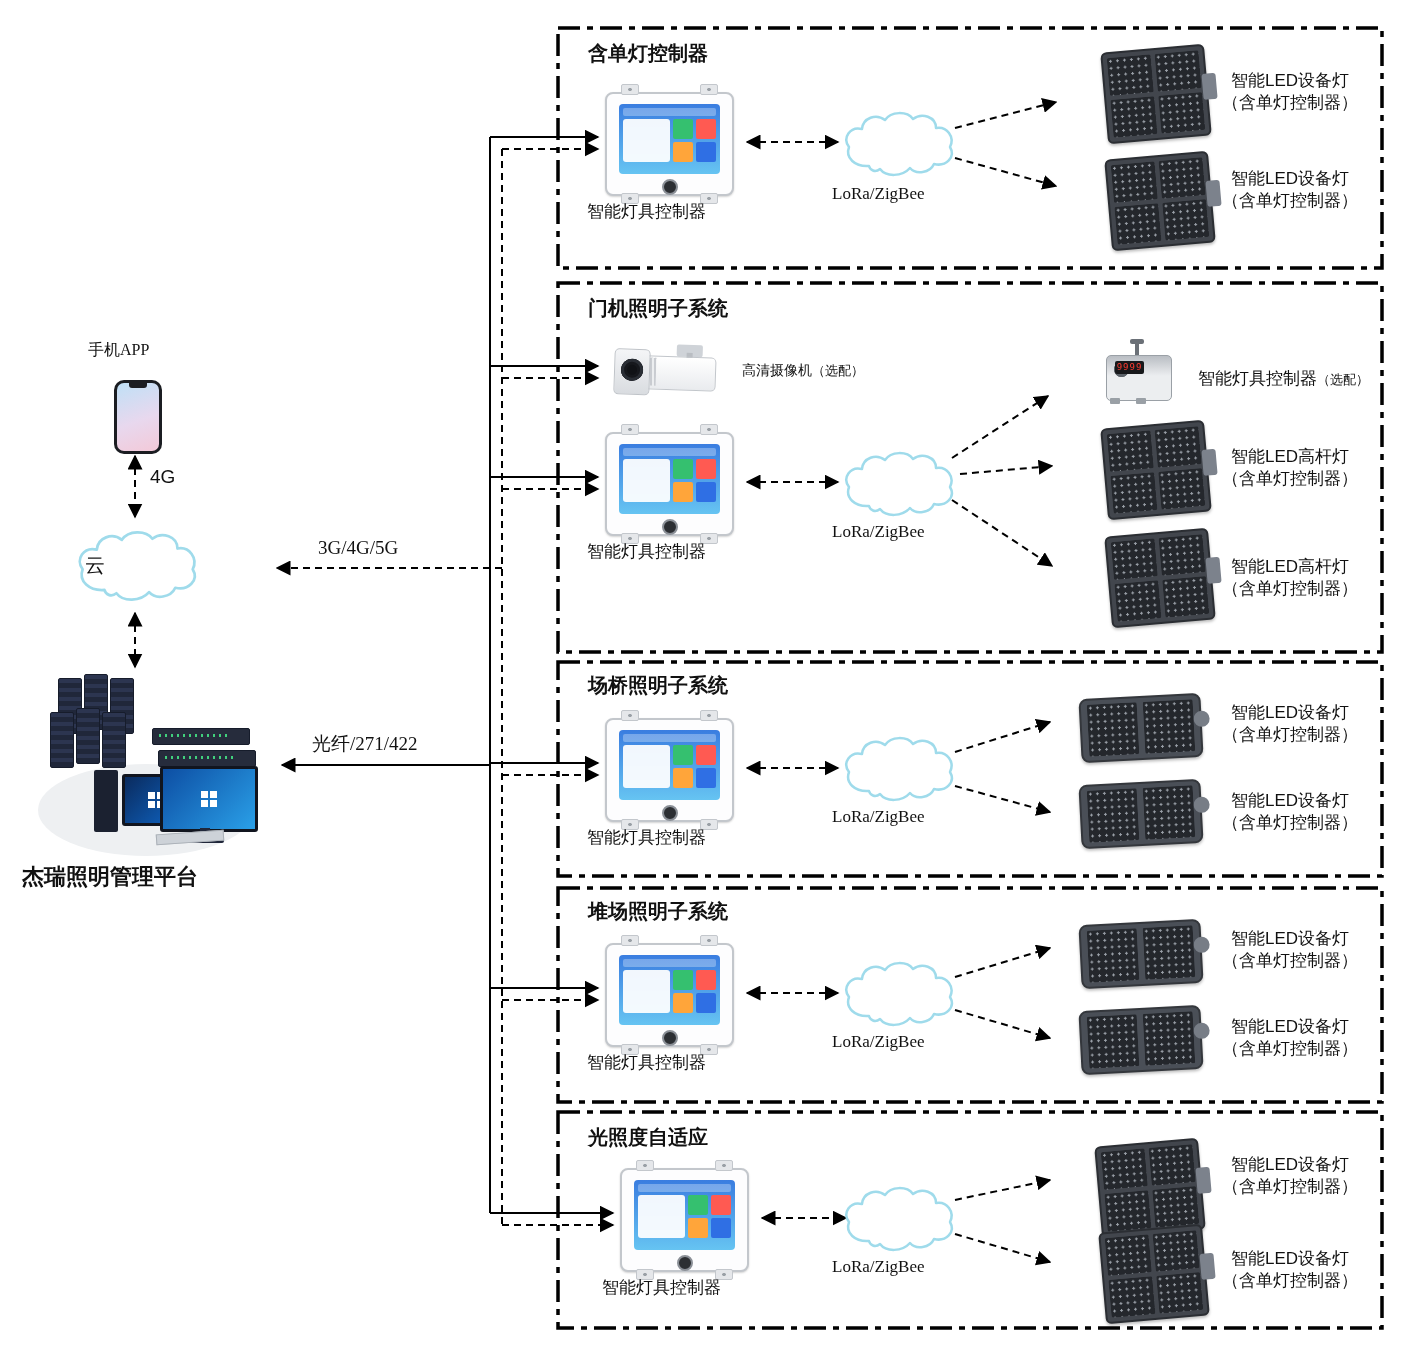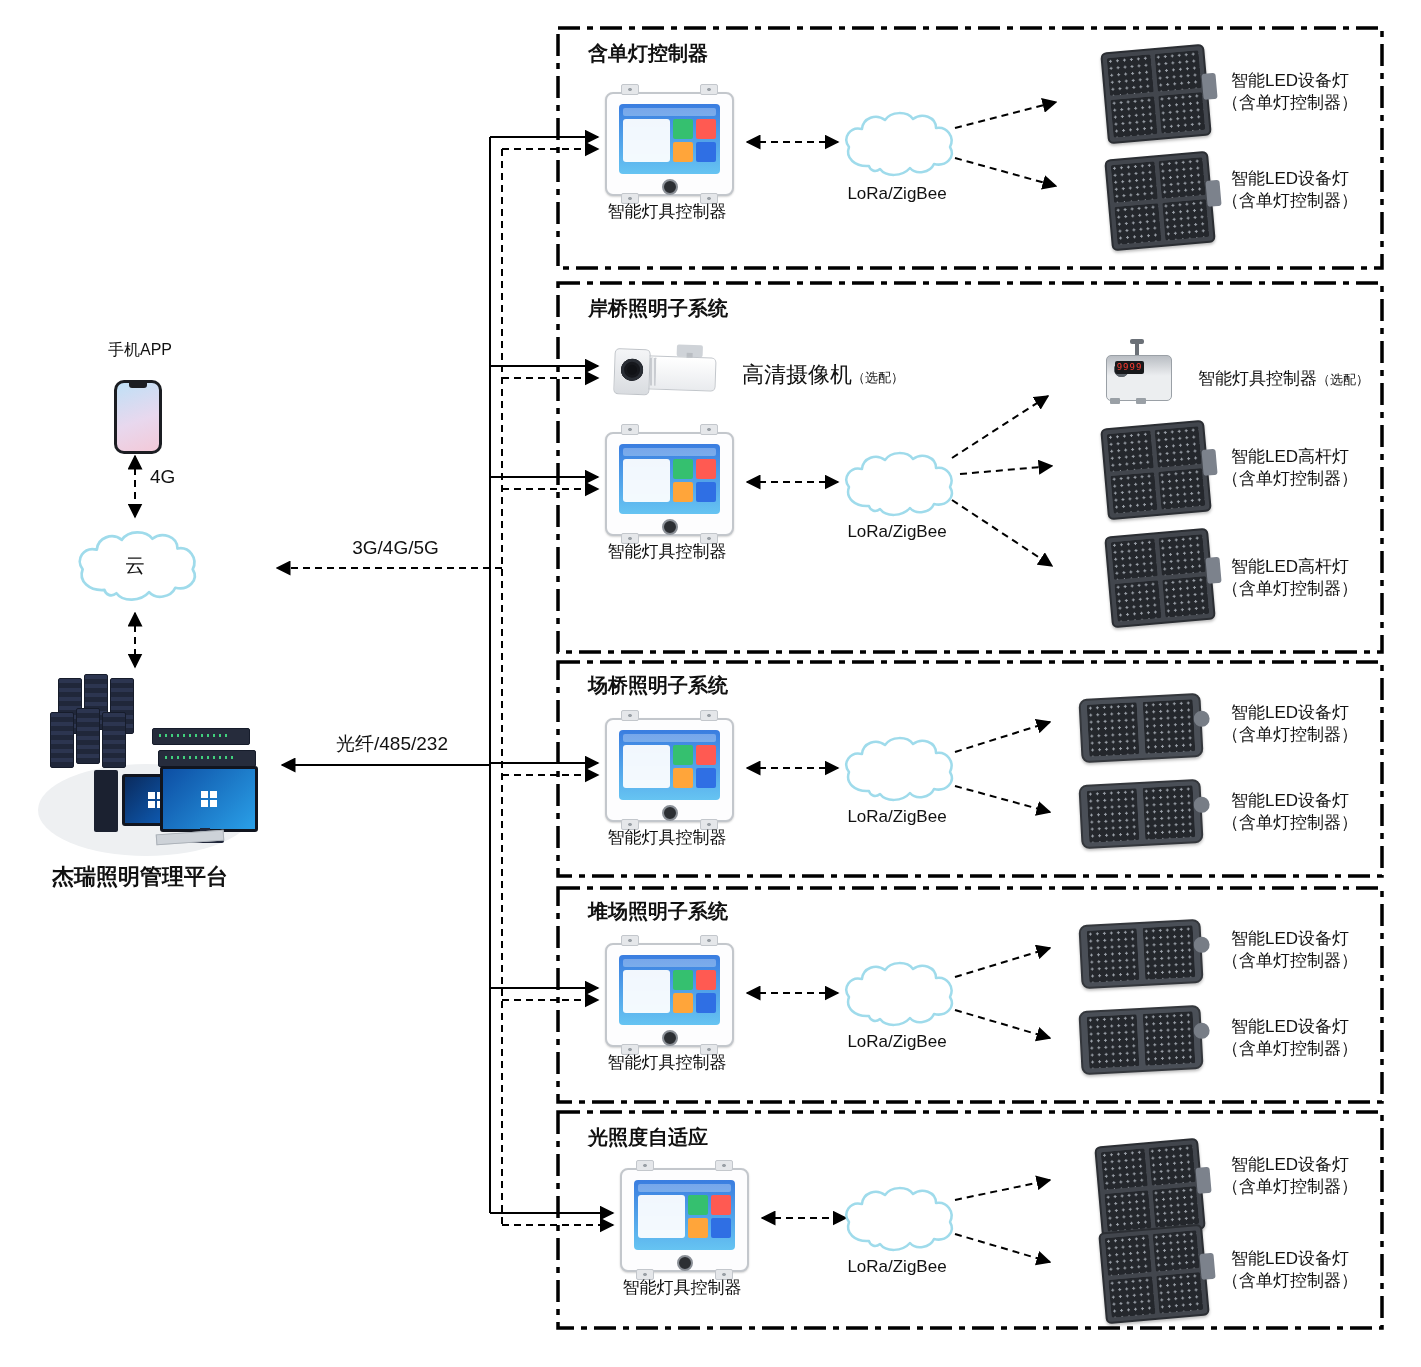--- a/index.html
+++ b/index.html
@@ -7,7 +7,7 @@
            font-family:"Liberation Sans","DejaVu Sans",sans-serif; color:#111; overflow:hidden; }
   .stage svg.wires { position:absolute; left:0; top:0; z-index:1; }
   .lbl { position:absolute; z-index:4; font-size:17px; color:#111; white-space:nowrap; }
-  .center { text-align:center; }
+  .center { text-align:left;font-family:Liberation Serif, serif; }
   .title { position:absolute; z-index:4; font-size:20px; font-weight:600; color:#111; }
   .lightlbl { position:absolute; z-index:4; width:176px; text-align:center; font-size:17px; line-height:22px; color:#111; }
 

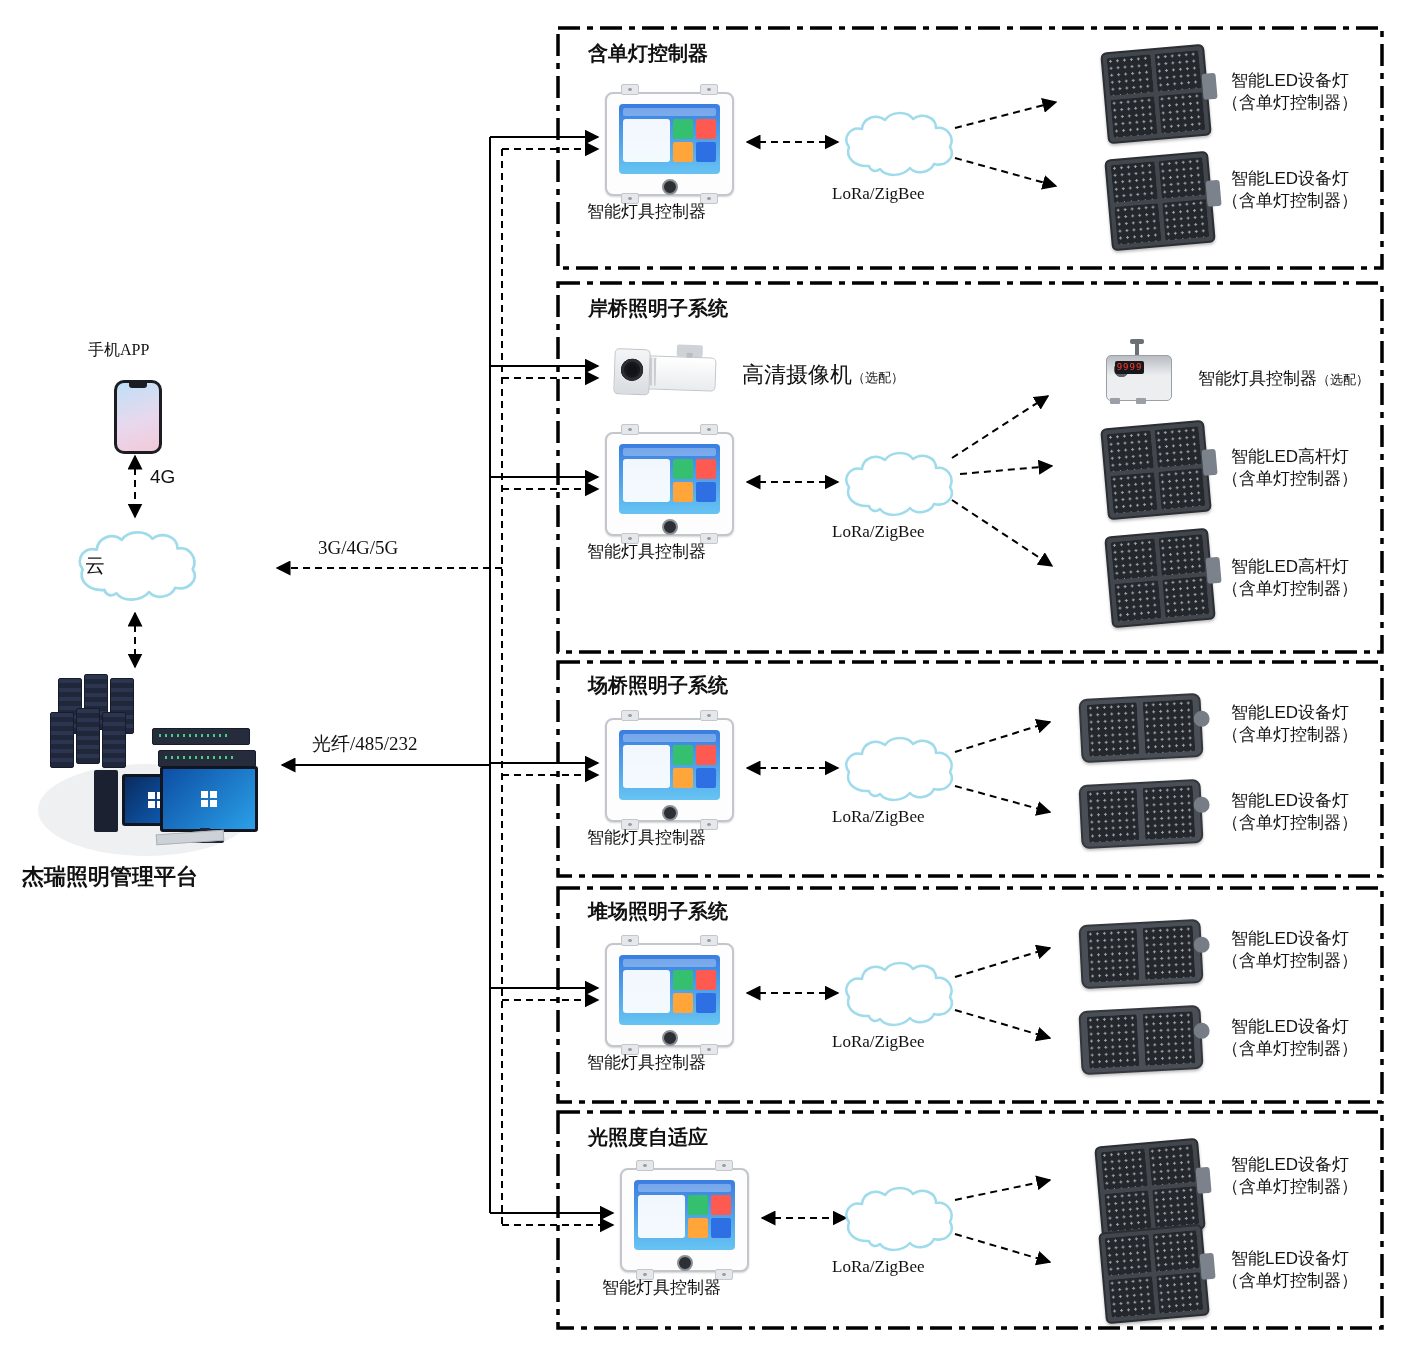--- a/index.html
+++ b/index.html
@@ -273,7 +273,7 @@
     <div>（含单灯控制器）</div>
   </div>
 
-  <div class="title" style="left:588px;top:295px;">岸桥照明子系统</div>
+  <div class="title" style="left:588px;top:295px;">门机照明子系统</div>
 
   <div class="camera" style="left:610px;top:340px;">
     <div class="cam-mount"></div>

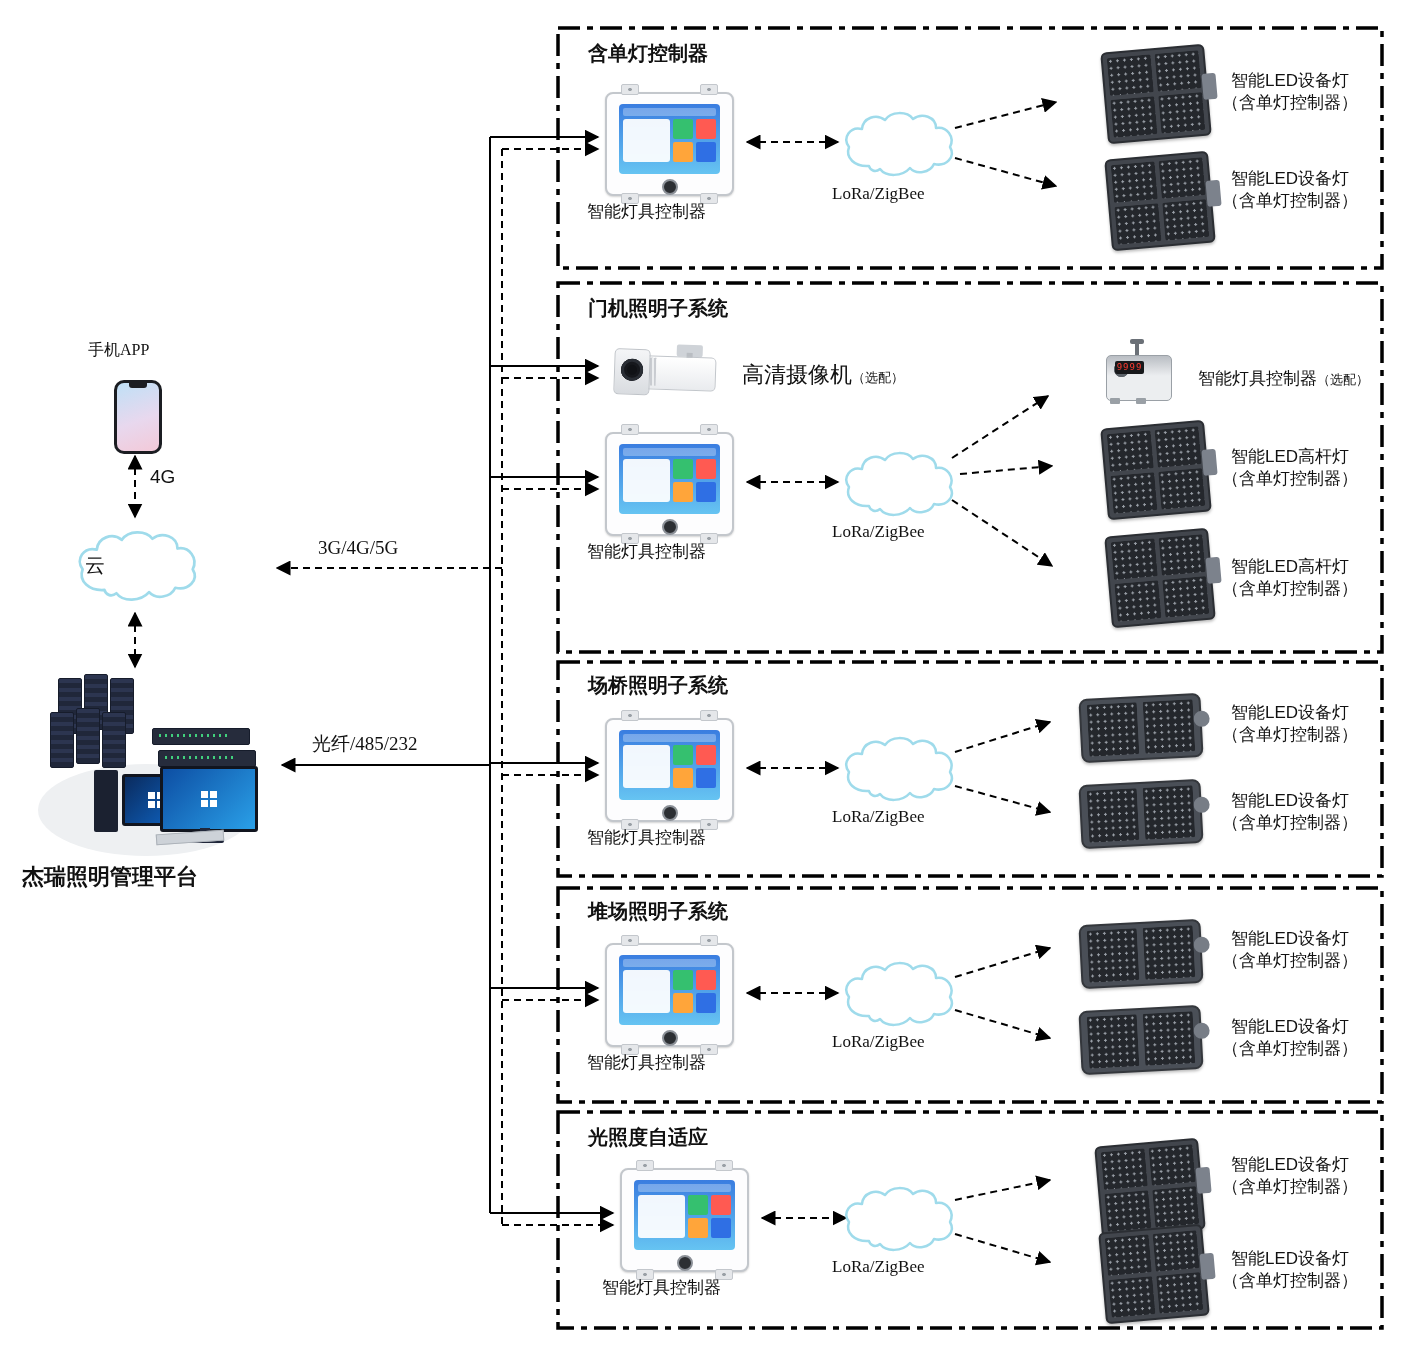--- a/index.html
+++ b/index.html
@@ -284,7 +284,7 @@
     <div class="cam-lens"></div>
   </div>
   <div class="lbl" style="left:742px;top:360px;">
-    <span style="font-size:22px;">高清摄像机</span><span style="font-size:13px;">（选配）</span>
+    <span style="font-size:14px;">高清摄像机</span><span style="font-size:13px;">（选配）</span>
   </div>
 
   <div class="controller" style="left:605px;top:432px;">

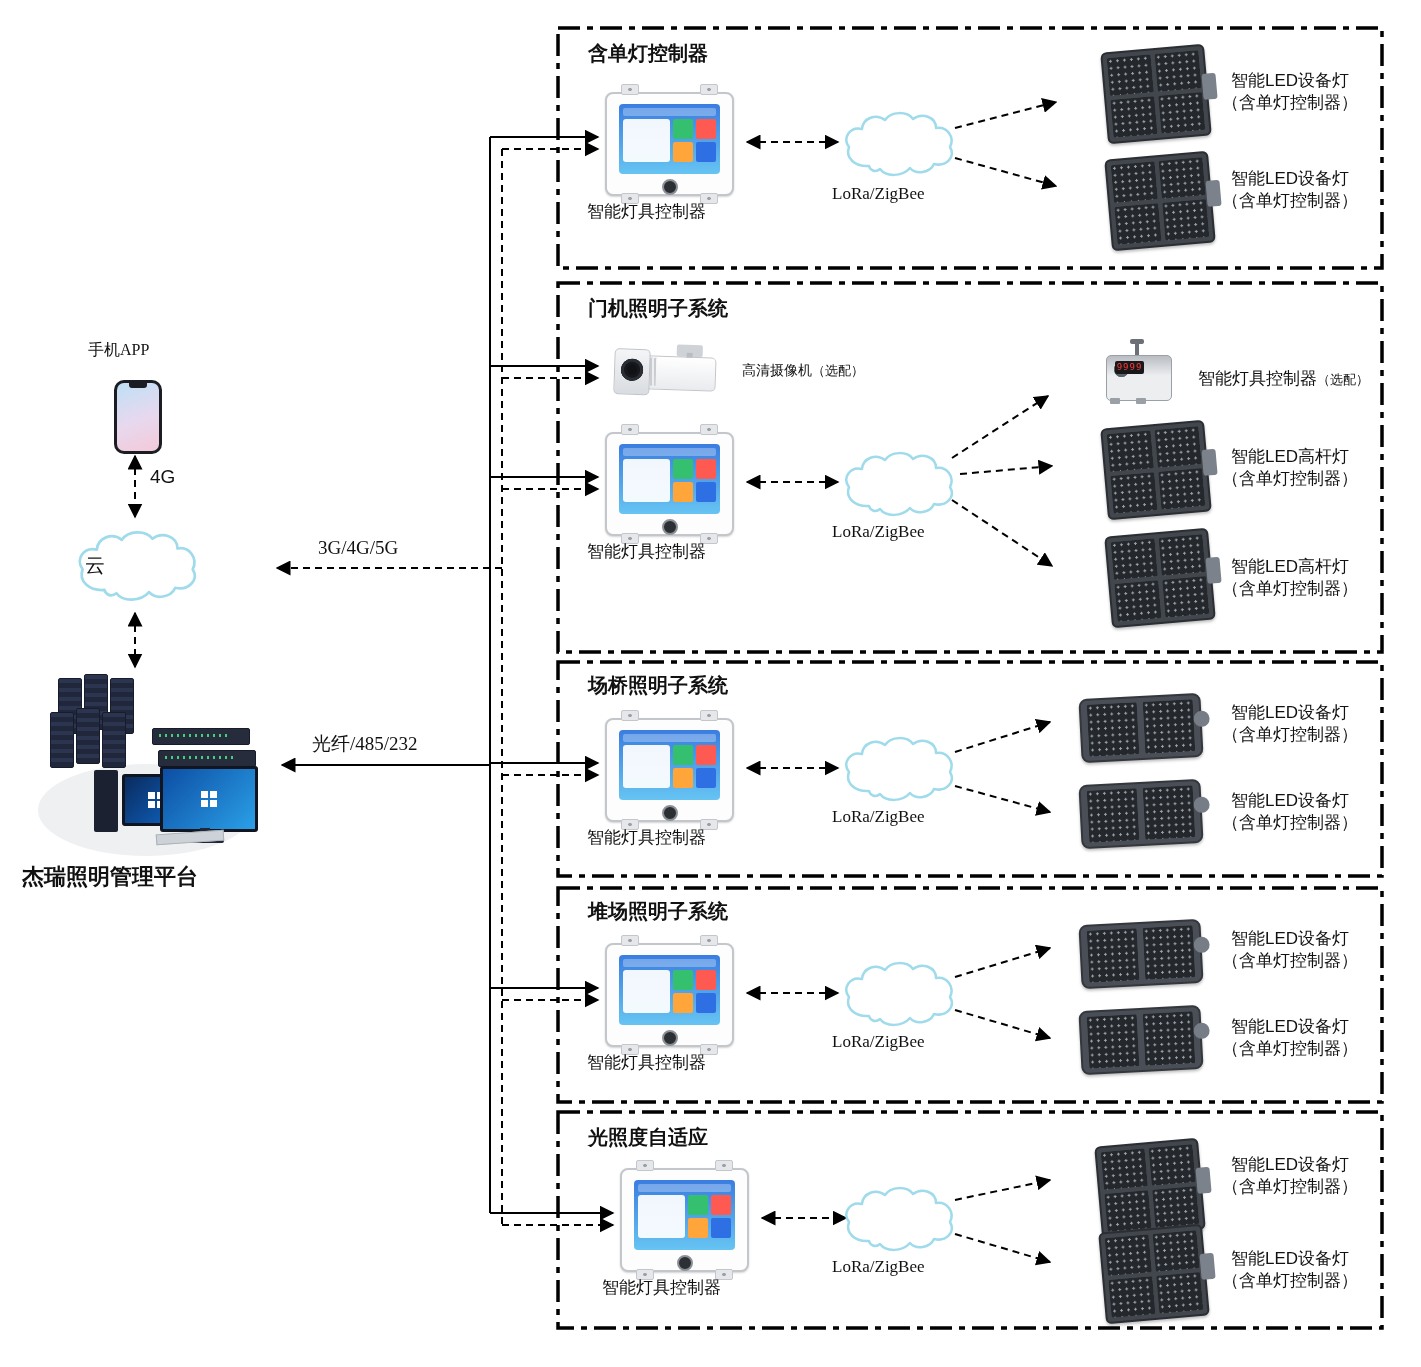--- a/index.html
+++ b/index.html
@@ -223,7 +223,7 @@
   <div class="lbl center" style="left:22px;top:862px;width:236px;font-size:22px;font-weight:600;">杰瑞照明管理平台</div>
 
   <div class="lbl center" style="left:318px;top:537px;width:155px;font-size:19px;">3G/4G/5G</div>
-  <div class="lbl center" style="left:312px;top:731px;width:160px;font-size:19px;">光纤/485/232</div>
+  <div class="lbl center" style="left:312px;top:731px;width:160px;font-size:19px;">光纤/271/422</div>
 
   <div class="title" style="left:588px;top:40px;">含单灯控制器</div>
 

